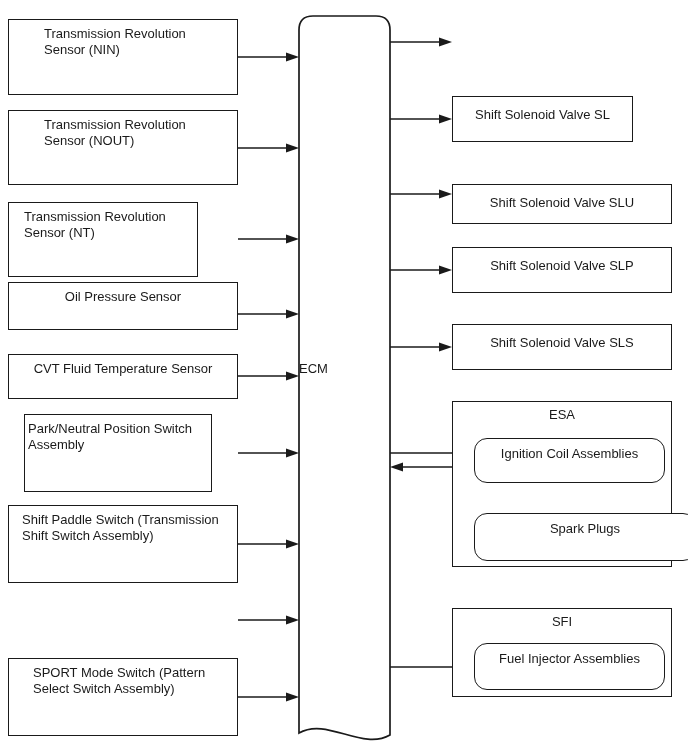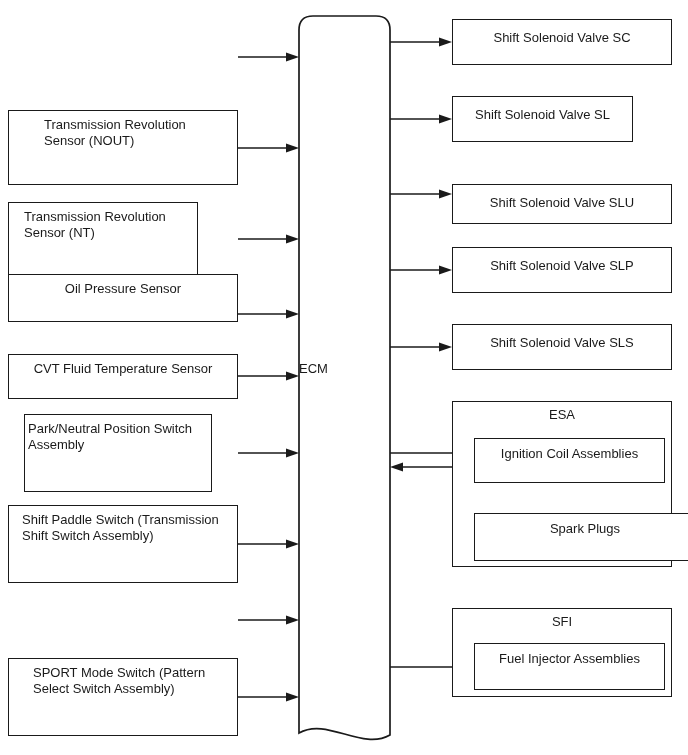--- a/index.html
+++ b/index.html
@@ -120,6 +120,9 @@
 
   <div class="ecm-label">ECM</div>
 
+  <div class="box" style="left:8px;top:19px;width:230px;height:76px">
+    <span class="txt" style="width:158px">Transmission Revolution Sensor (NIN)</span>
+    </div>
 
   <div class="box" style="left:8px;top:110px;width:230px;height:75px">
     <span class="txt" style="width:158px">Transmission Revolution Sensor (NOUT)</span>

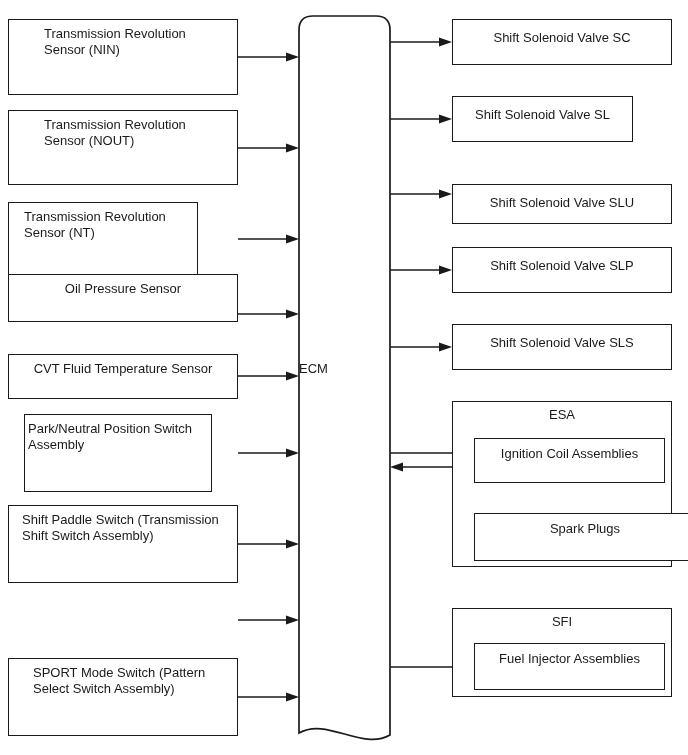--- a/index.html
+++ b/index.html
@@ -153,9 +153,6 @@
     <span class="txt" style="width:180px">SPORT Mode Switch (Pattern Select Switch Assembly)</span>
     </div>
 
-  <div class="box rbox" style="left:452px;top:19px;width:220px;height:46px">
-    <span class="ctr">Shift Solenoid Valve SC</span>
-    </div>
 
   <div class="box rbox" style="left:452px;top:96px;width:181px;height:46px">
     <span class="ctr">Shift Solenoid Valve SL</span>

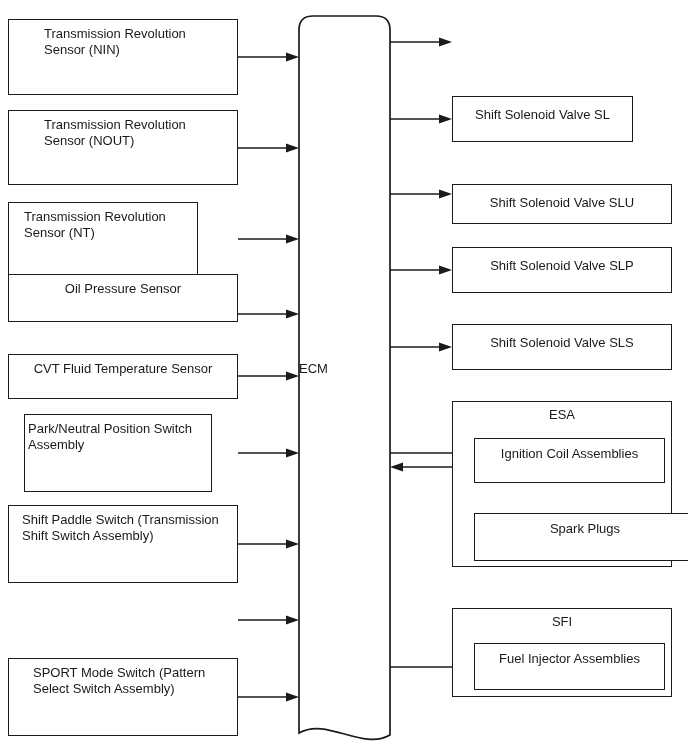--- a/index.html
+++ b/index.html
@@ -132,7 +132,7 @@
     <span class="txt" style="width:158px">Transmission Revolution Sensor (NT)</span>
     </div>
 
-  <div class="box" style="left:8px;top:274px;width:230px;height:48px">
+  <div class="box" style="left:8px;top:282px;width:230px;height:48px">
     <span class="txt">Oil Pressure Sensor</span>
     </div>
 

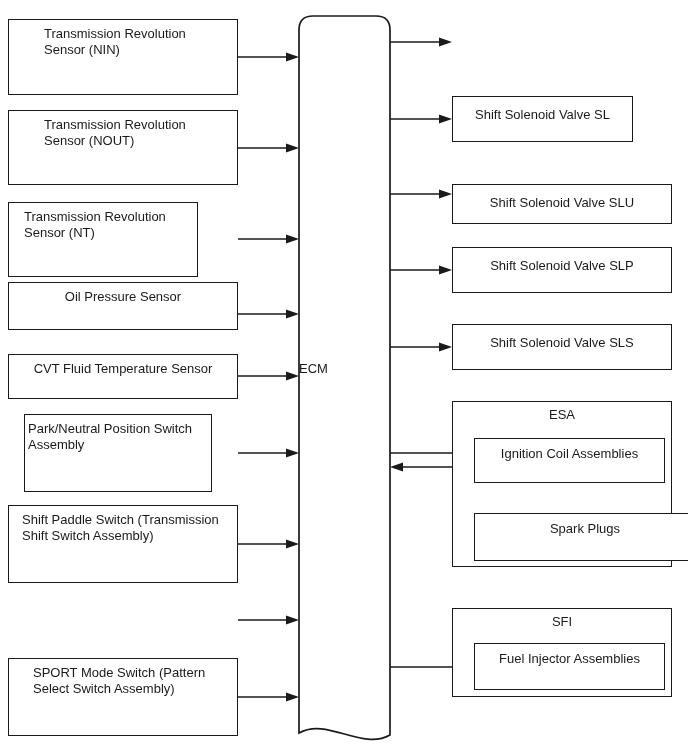--- a/index.html
+++ b/index.html
@@ -28,7 +28,7 @@
   .rbox { padding-top:10px; }
   .group { position:absolute; z-index:2; border:1.5px solid var(--line);
            background:var(--background); text-align:center; padding-top:5px; }
-  .inner { z-index:3; padding-top:7px; }
+  .inner { z-index:3; padding-top:7px;border-radius:13px; }
   .ecm-label { position:absolute; z-index:2; left:299px; top:361px; width:91px;
                text-align:left; }
 </style>

